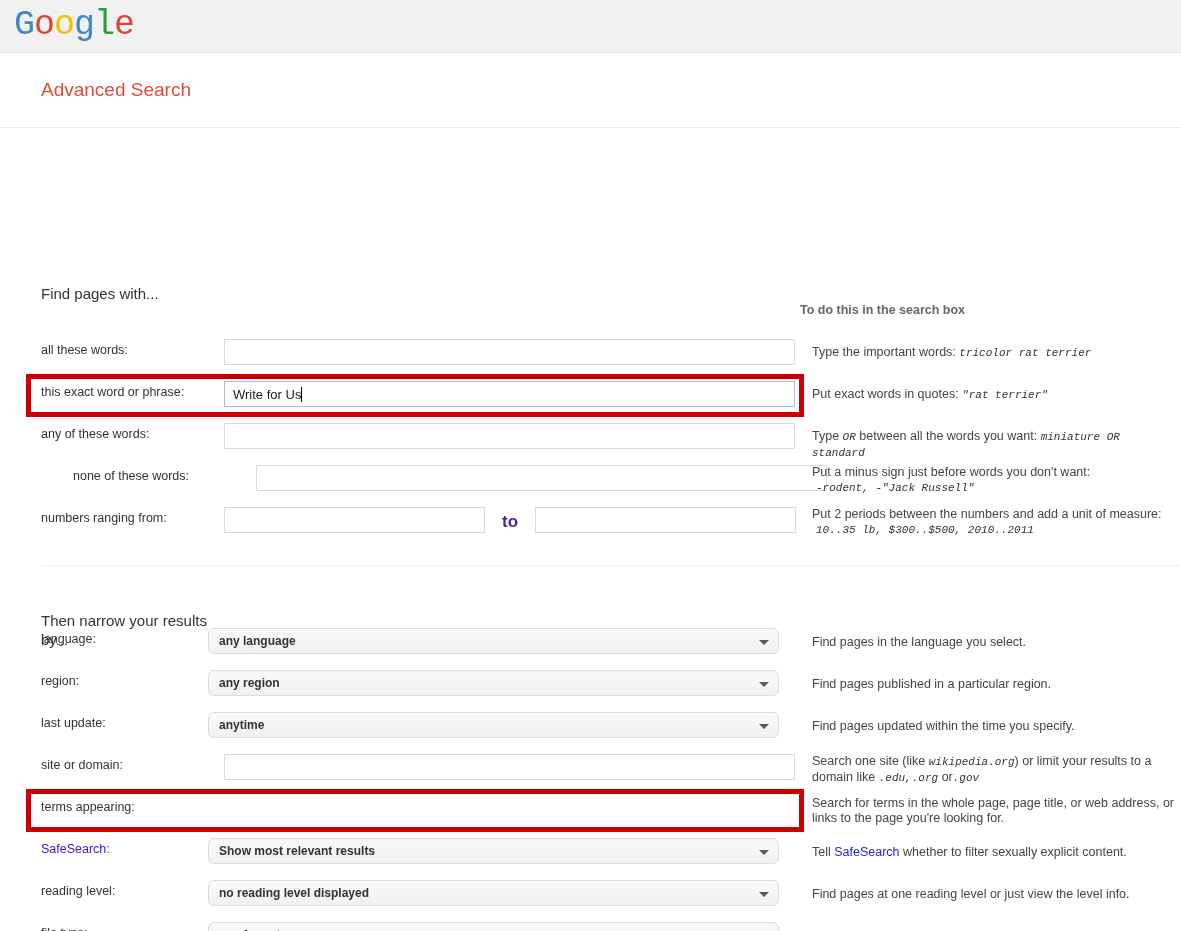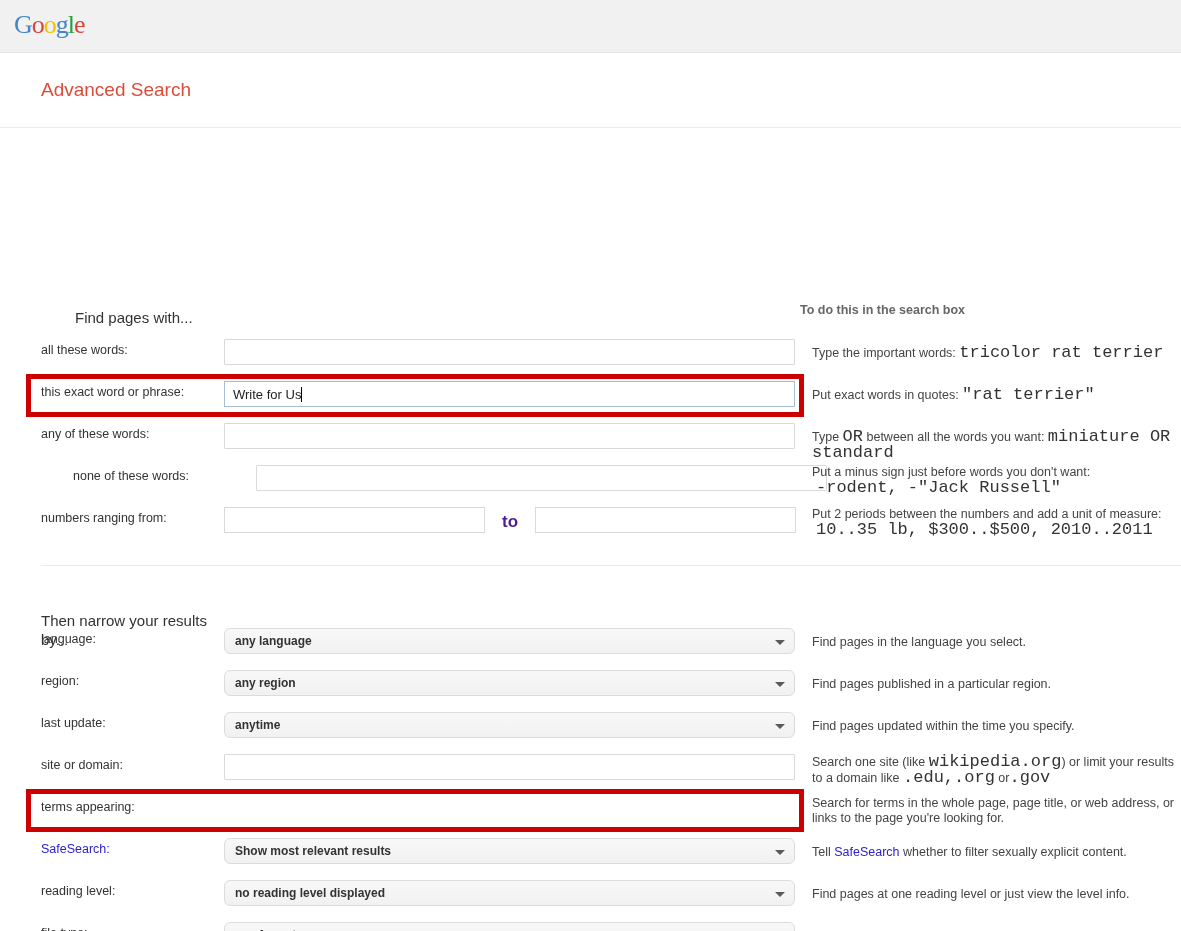--- a/index.html
+++ b/index.html
@@ -28,8 +28,8 @@
     position: absolute;
     left: 14px;
     top: 5px;
-    font-family: Liberation Serif, serif;
-    font-size: 26px;
+    font-family: Liberation Mono, monospace;
+    font-size: 35px;
     letter-spacing: -1px;
     line-height: 40px;
     user-select: none;

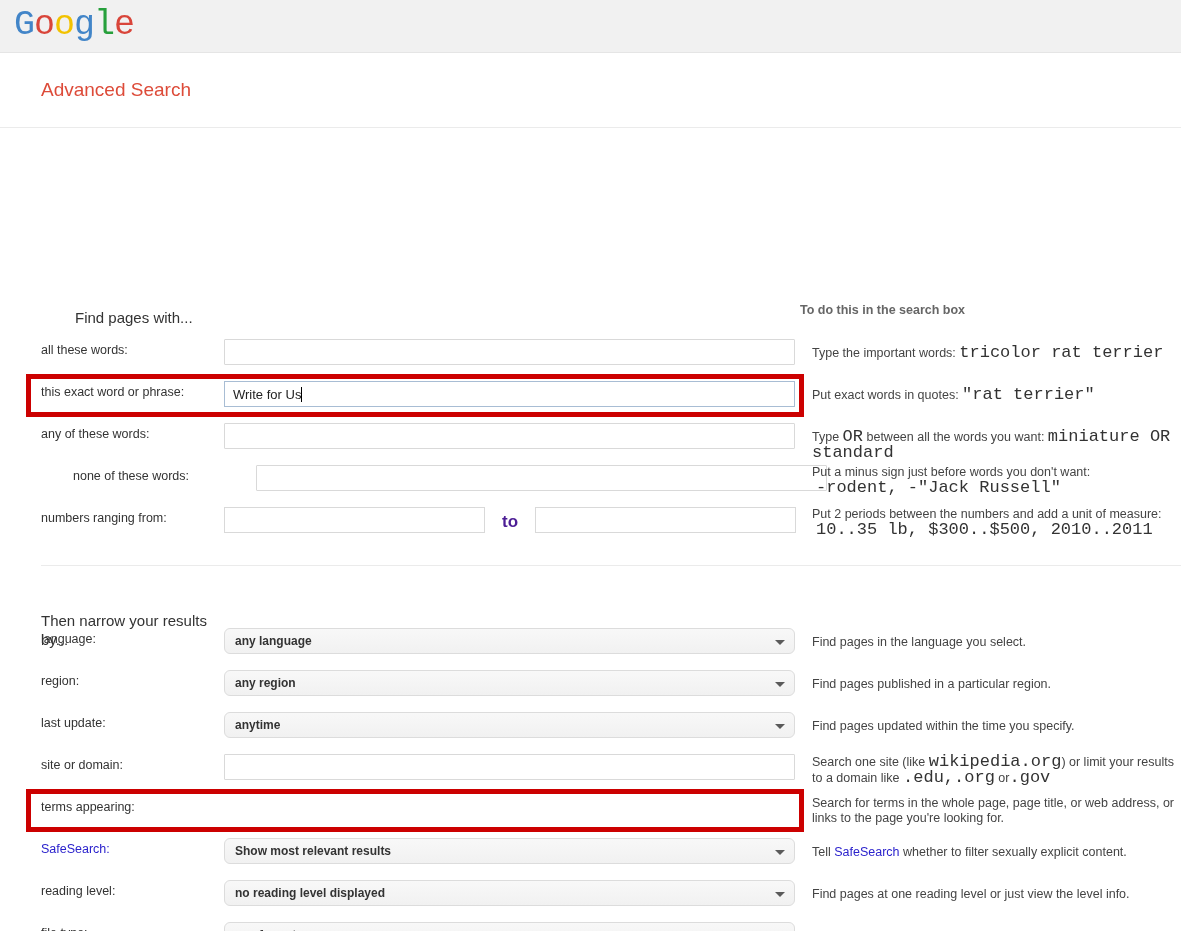--- a/index.html
+++ b/index.html
@@ -70,7 +70,7 @@
     line-height: 19px;
     width: 190px;
   }
-  #find-head { top: 180px; margin-left: 34px; }
+  #find-head { top: 156px; }
   #narrow-head { top: 455px; margin-top: 28px; }
 
   #hint-head {

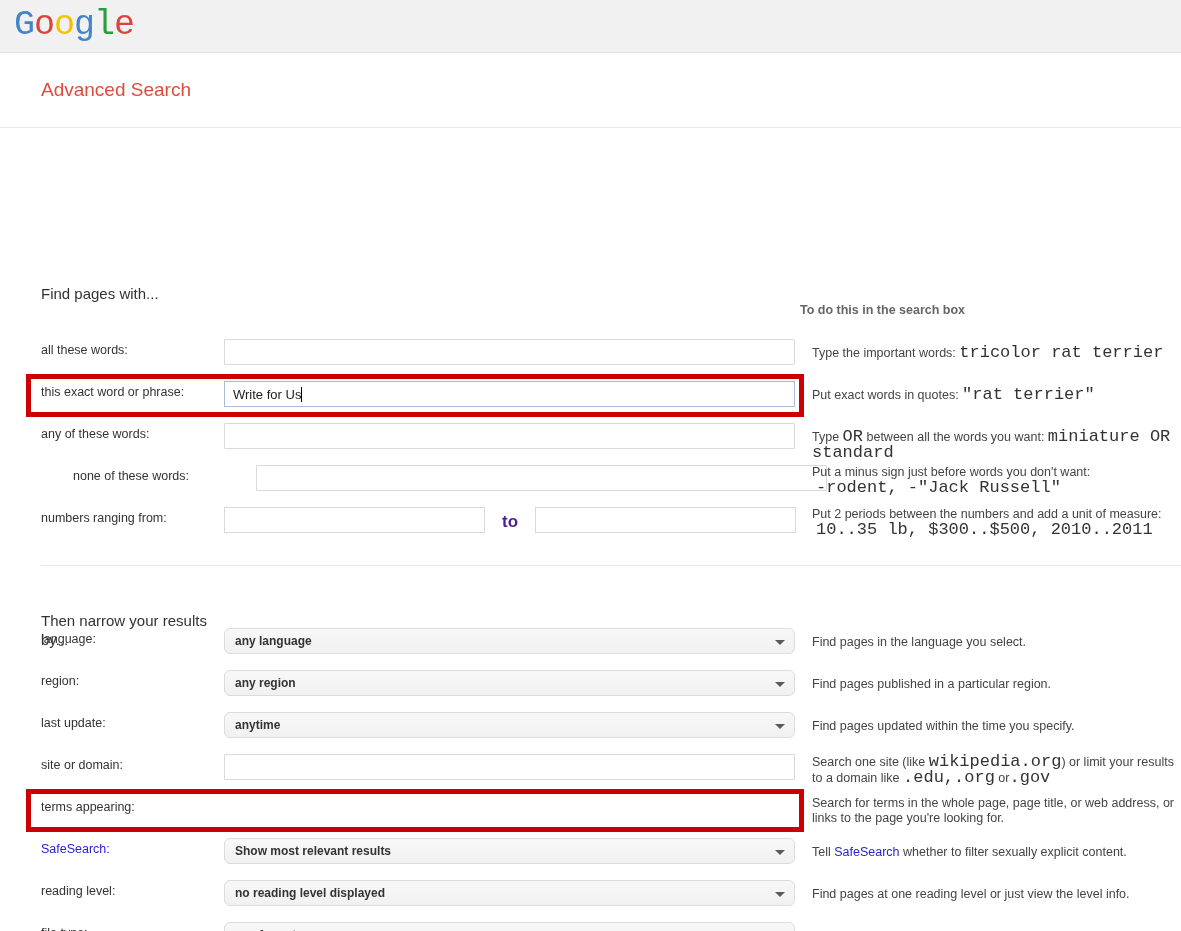--- a/index.html
+++ b/index.html
@@ -222,8 +222,9 @@
   }
   .hint code {
     font-family: "Liberation Mono", monospace;
-    font-size: 17px;
+    font-size: 11px;
     color: #333;
+    font-style: italic;
   }
   .hint a { color: #2b22cc; text-decoration: none; }
 

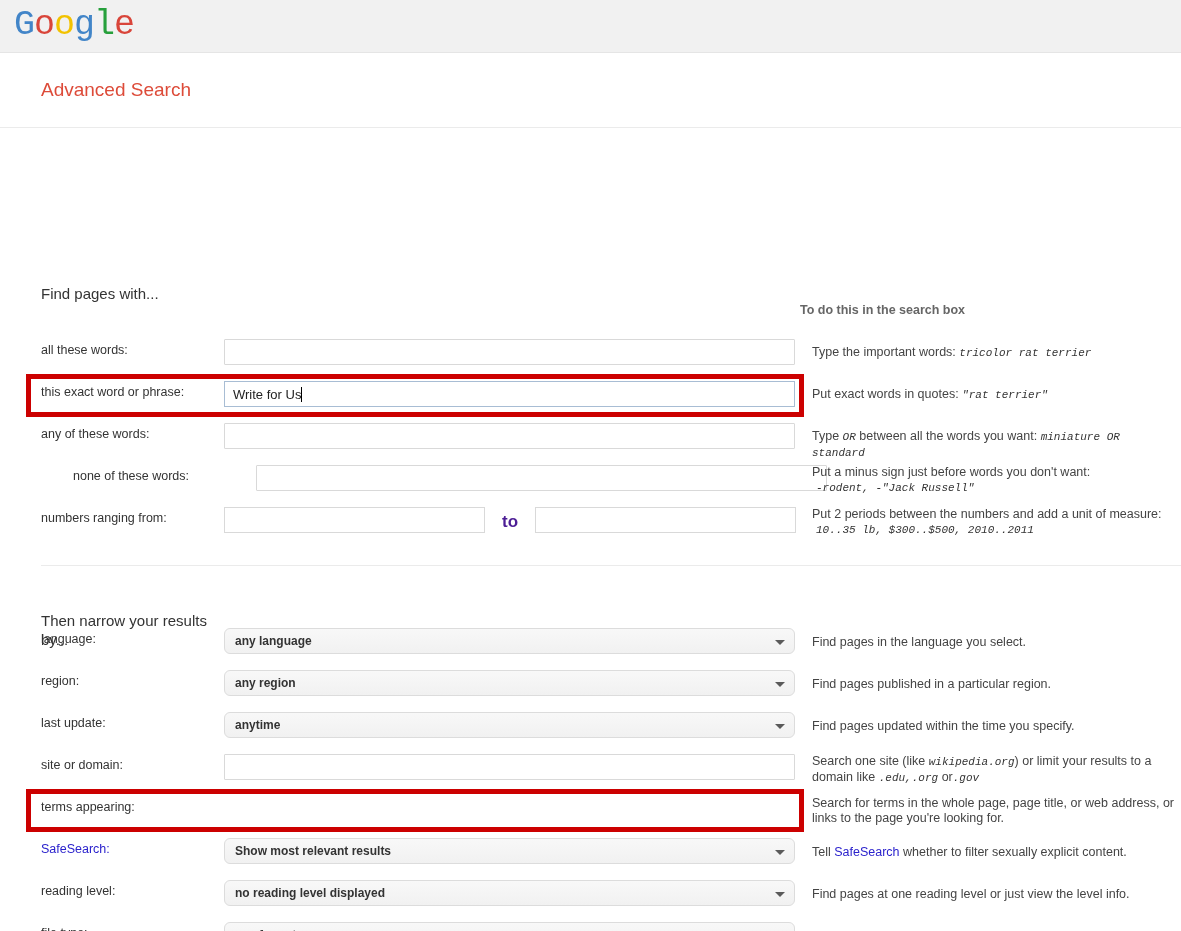--- a/index.html
+++ b/index.html
@@ -182,7 +182,7 @@
 
   .dropdown {
     position: absolute;
-    left: 224px;
+    left: 208px;
     width: 571px;
     height: 26px;
     box-sizing: border-box;

